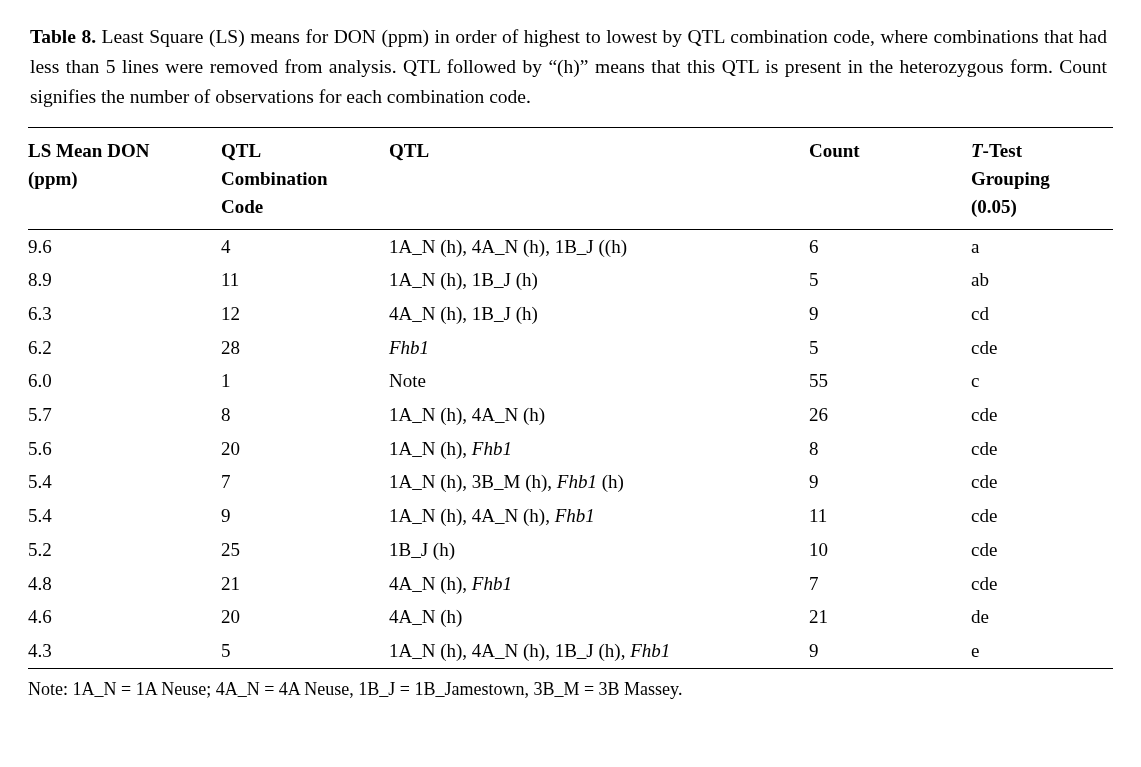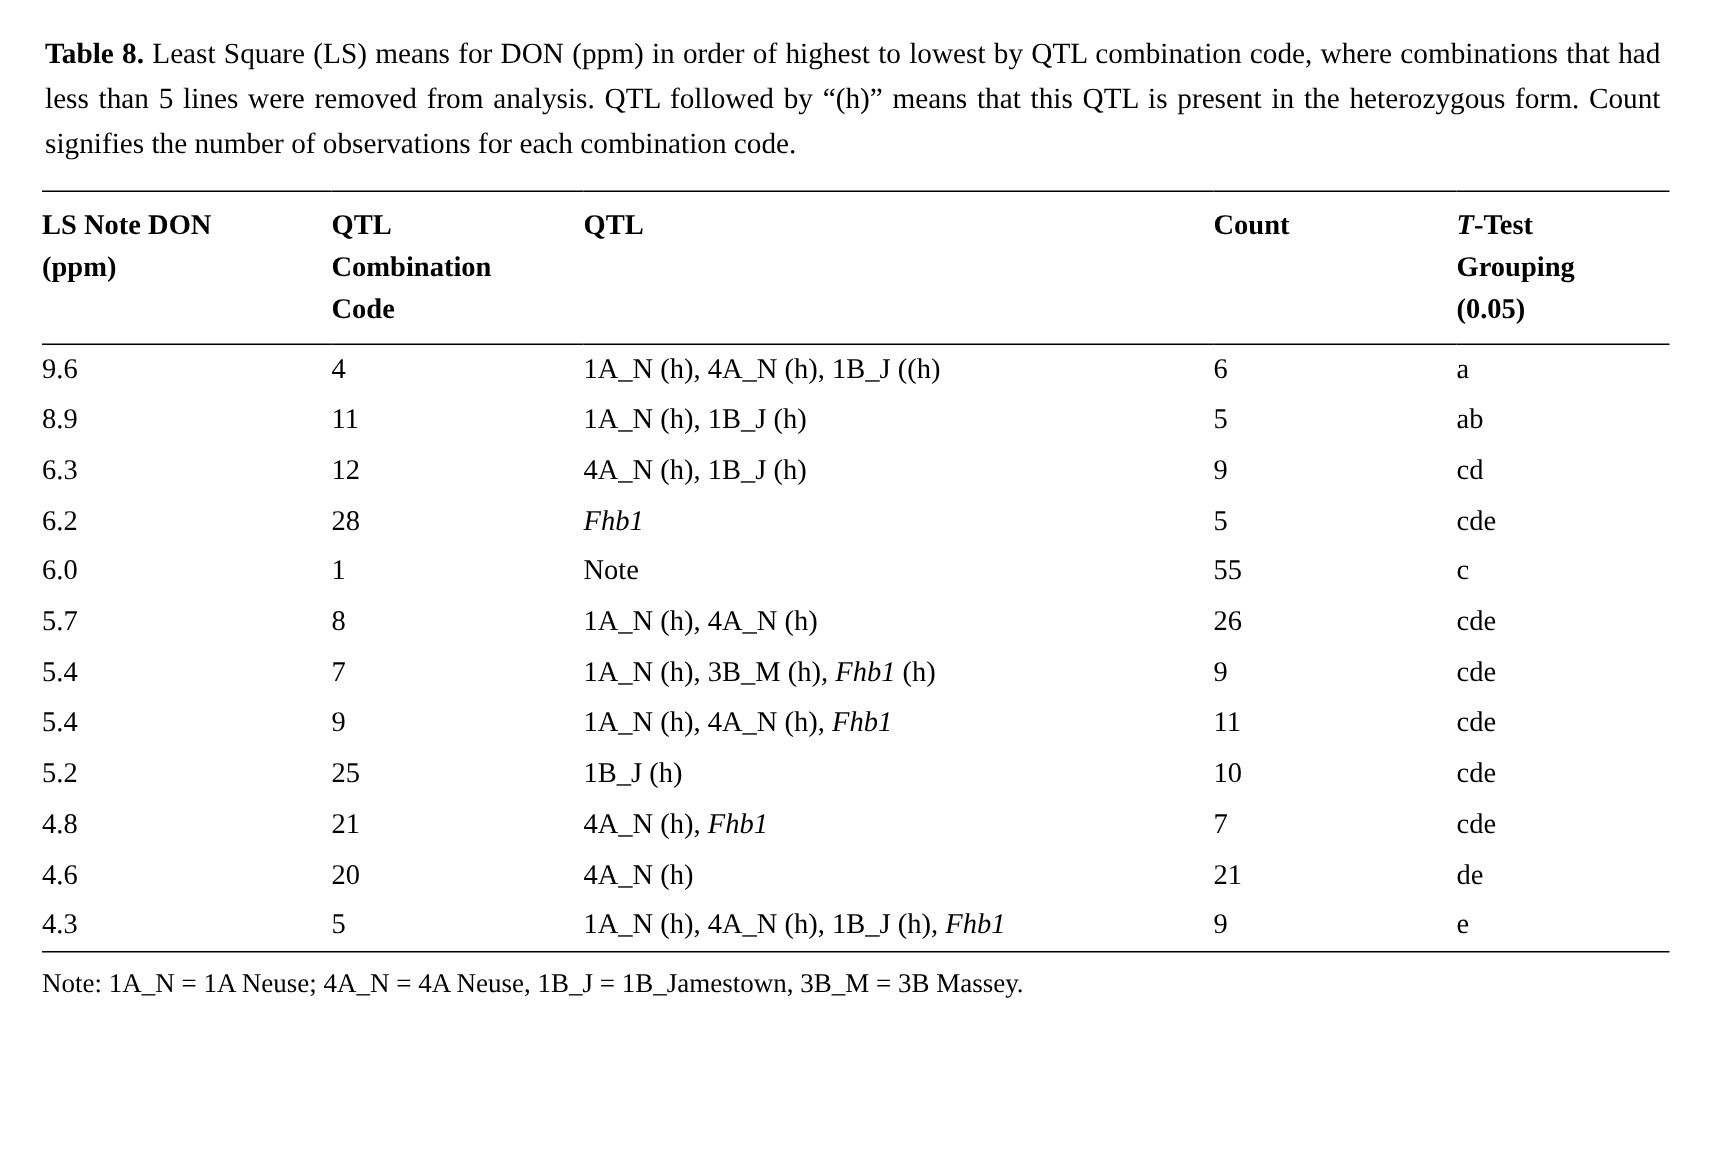--- a/index.html
+++ b/index.html
@@ -85,7 +85,7 @@
     <thead>
       <tr class="rule-top rule-mid">
         <th class="col-mean hdr-mean">
-          <span>LS Note DON</span>
+          <span>LS Mean DON</span>
           <span class="l2">(ppm)</span>
         </th>
         <th class="col-code">

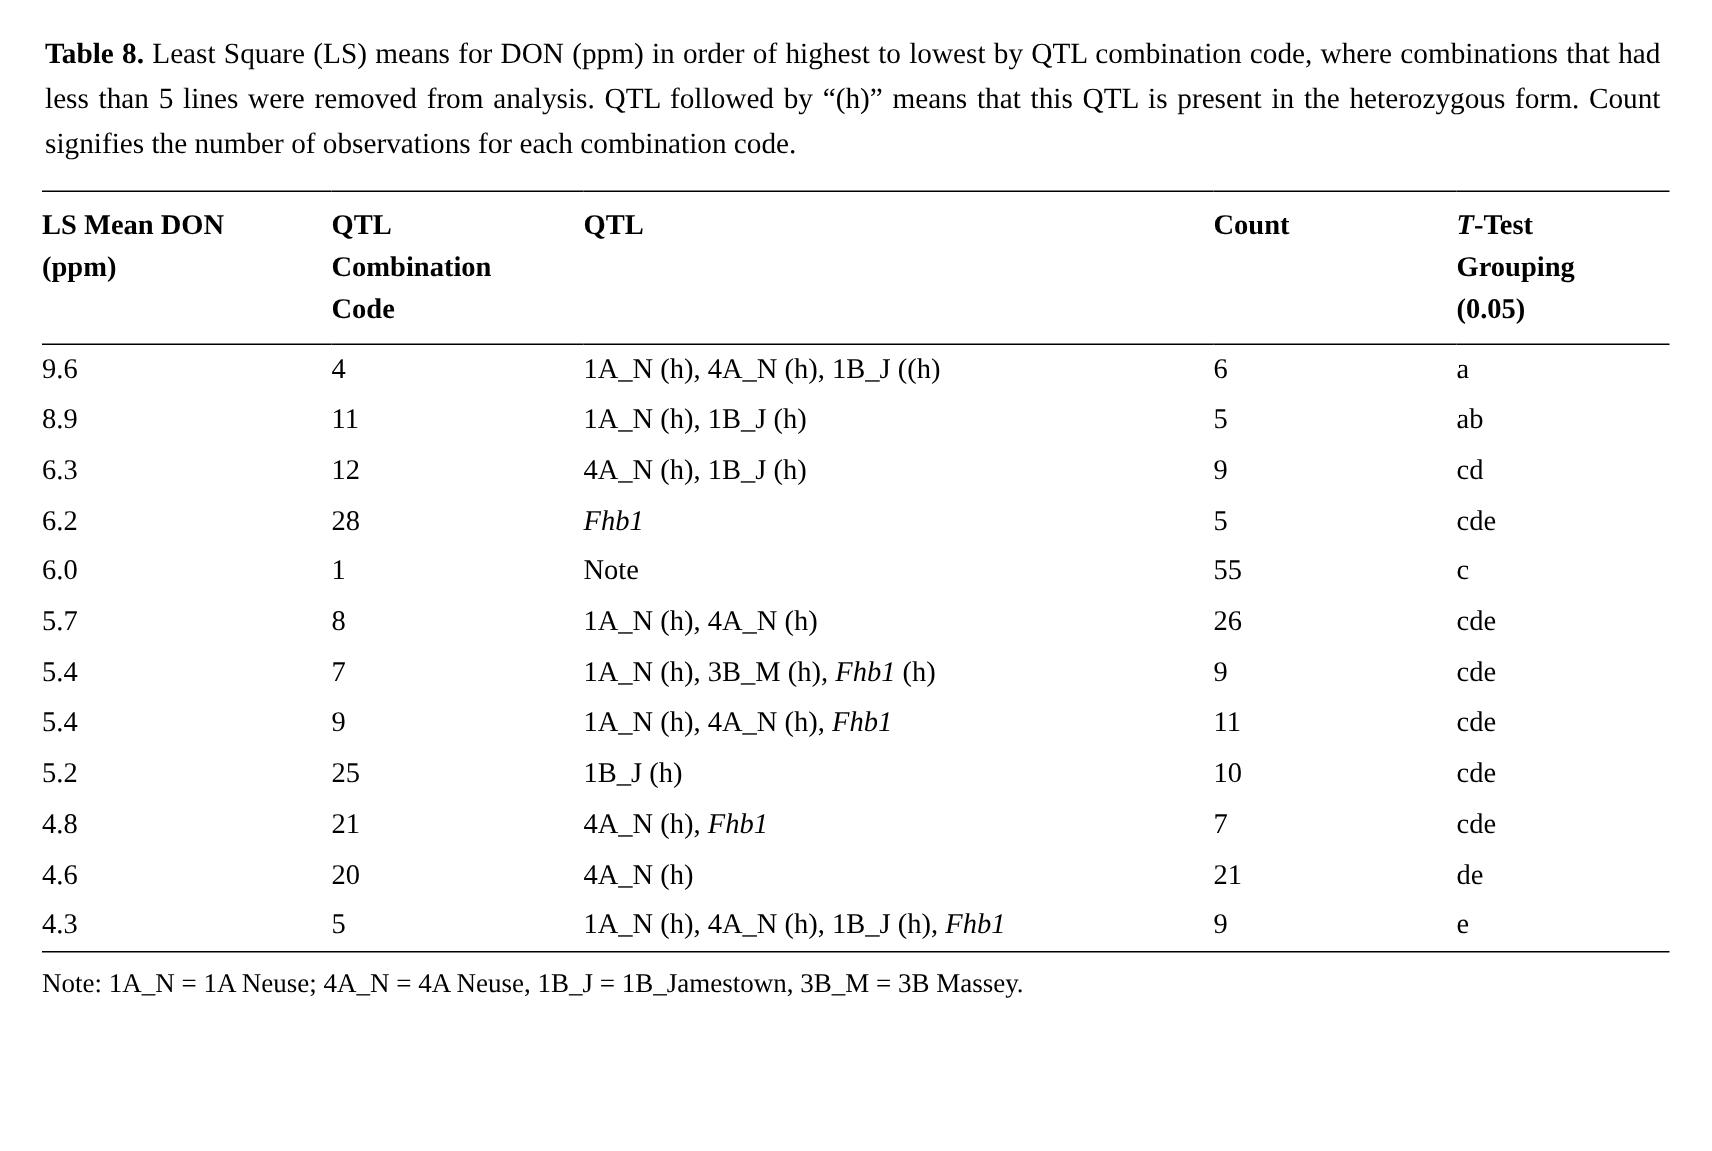--- a/index.html
+++ b/index.html
@@ -146,6 +146,13 @@
           <td class="col-group">cde</td>
         </tr>
         <tr>
+          <td class="col-mean">5.6</td>
+          <td class="col-code">20</td>
+          <td class="col-qtl">1A_N (h), <i>Fhb1</i></td>
+          <td class="col-count">8</td>
+          <td class="col-group">cde</td>
+        </tr>
+        <tr>
           <td class="col-mean">5.4</td>
           <td class="col-code">7</td>
           <td class="col-qtl">1A_N (h), 3B_M (h), <i>Fhb1</i> (h)</td>

